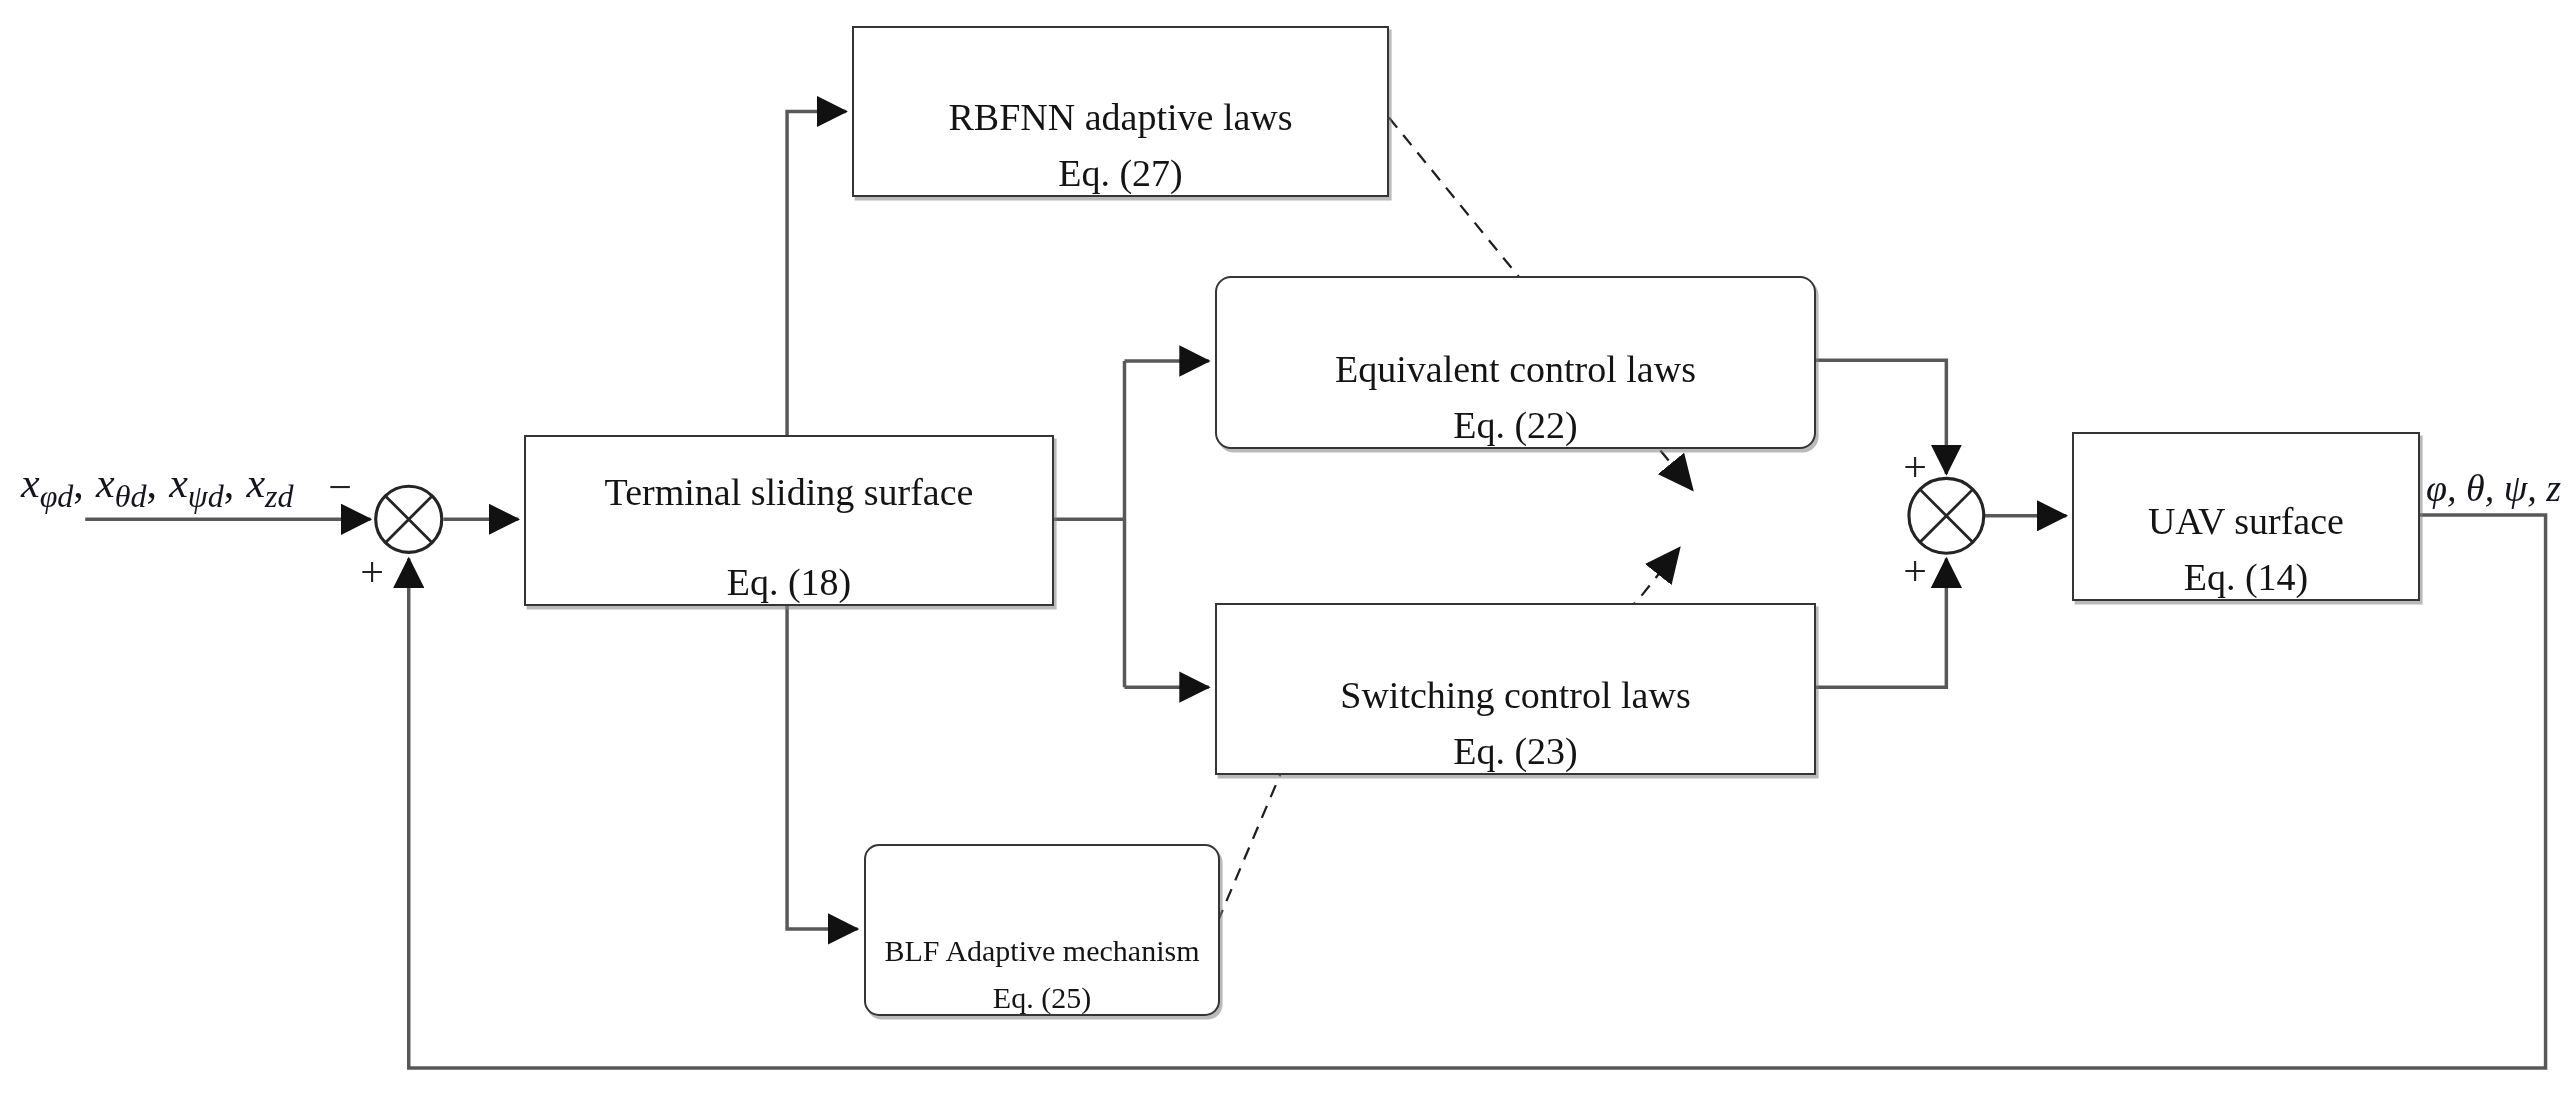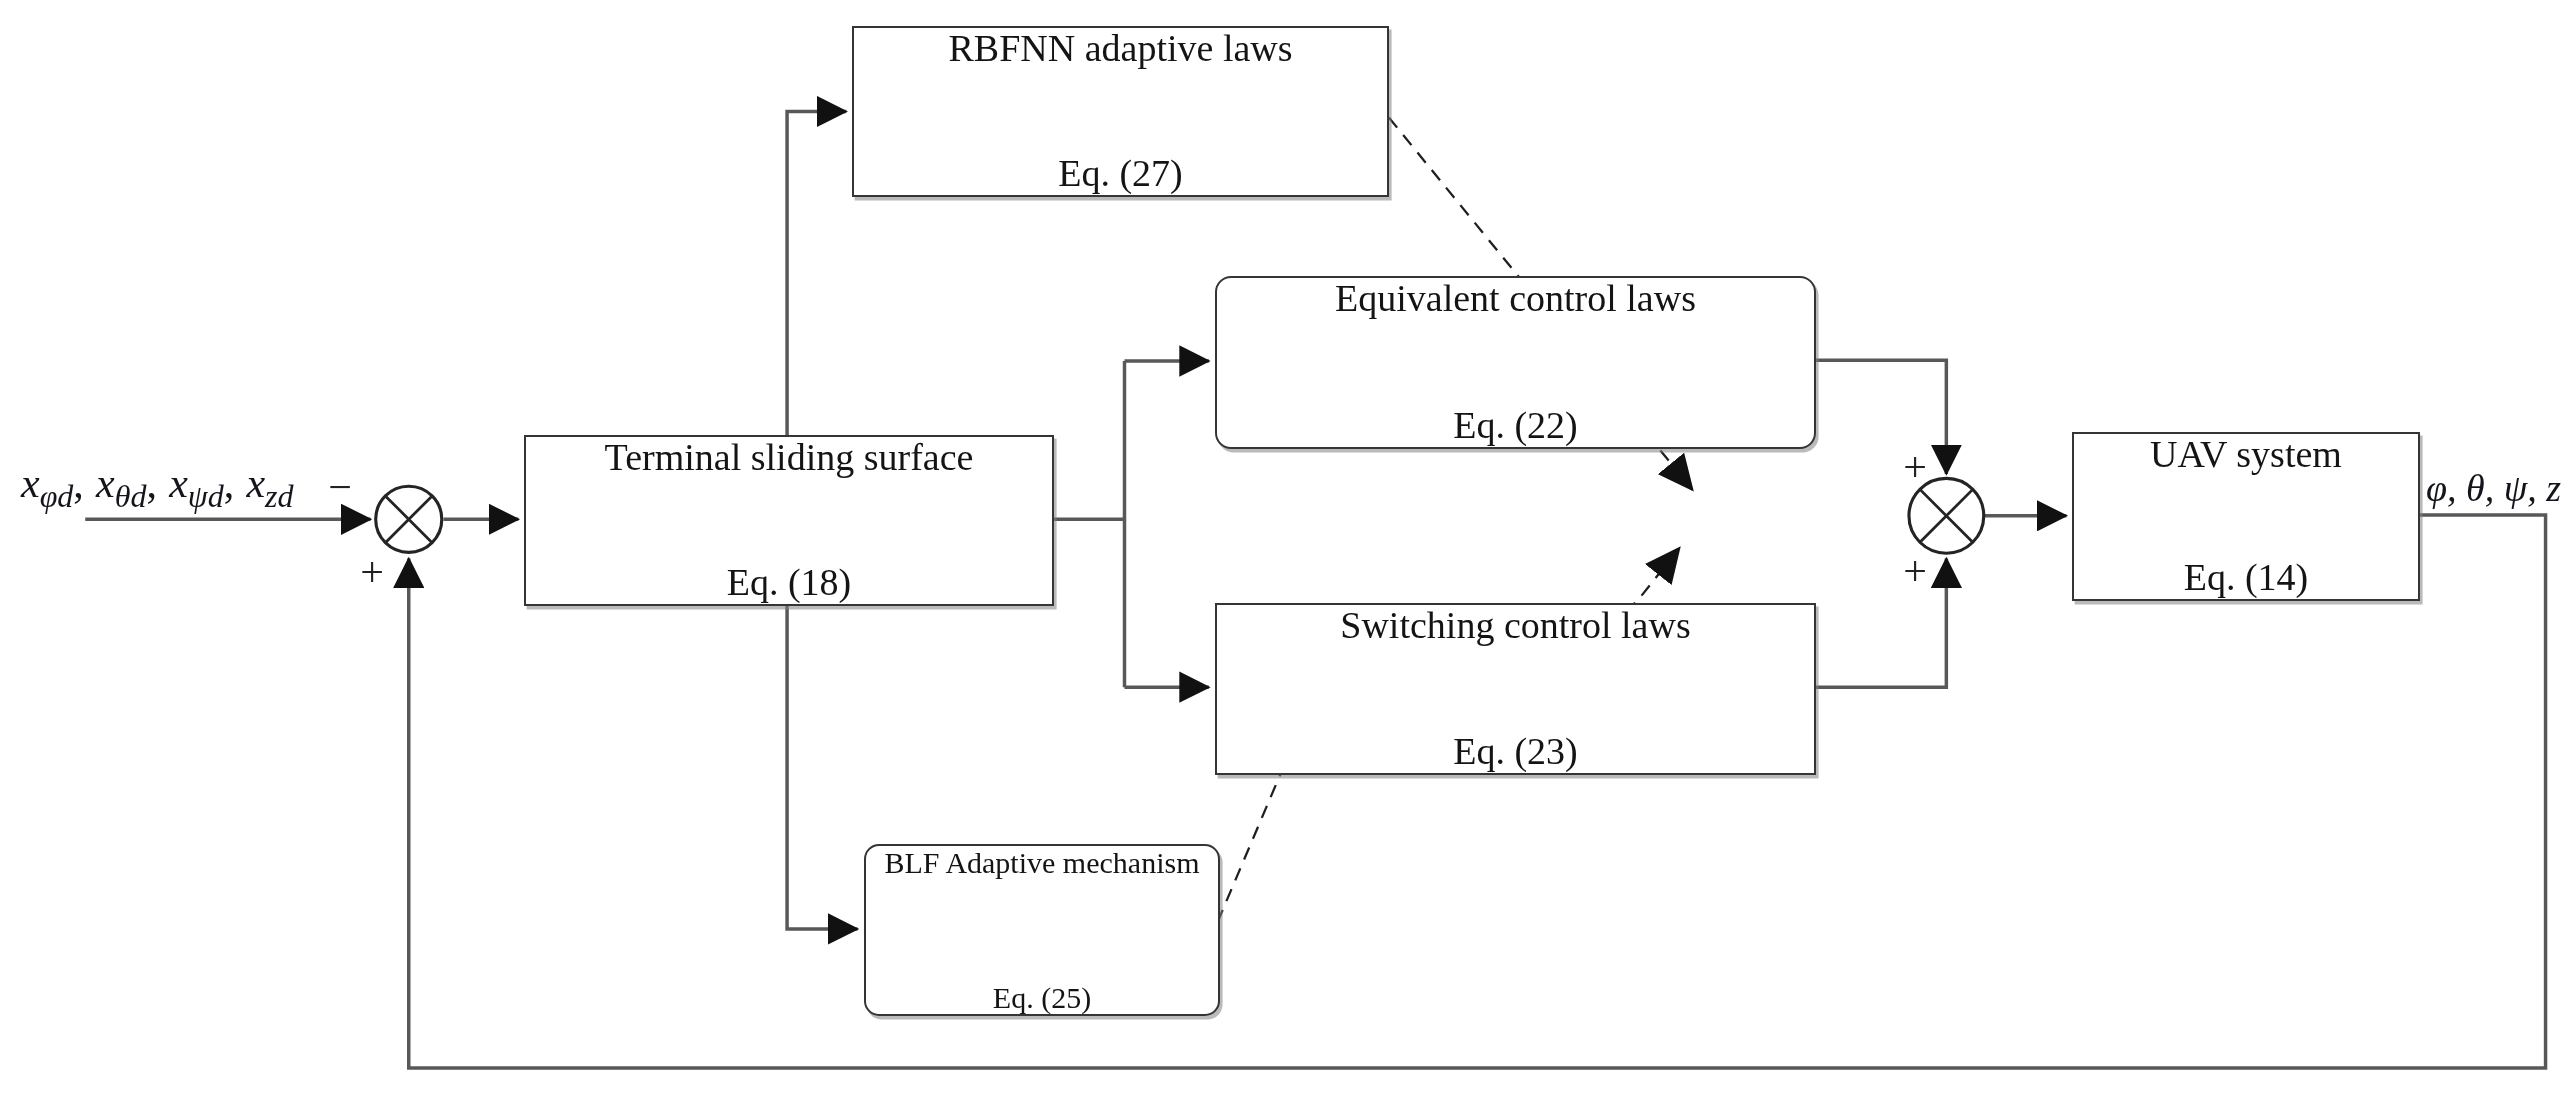--- a/index.html
+++ b/index.html
@@ -27,7 +27,7 @@
     display: flex;
     flex-direction: column;
     align-items: center;
-    justify-content: space-between;
+    justify-content: flex-end;
     gap: 14px;
     text-align: center;
     font-size: 38px;

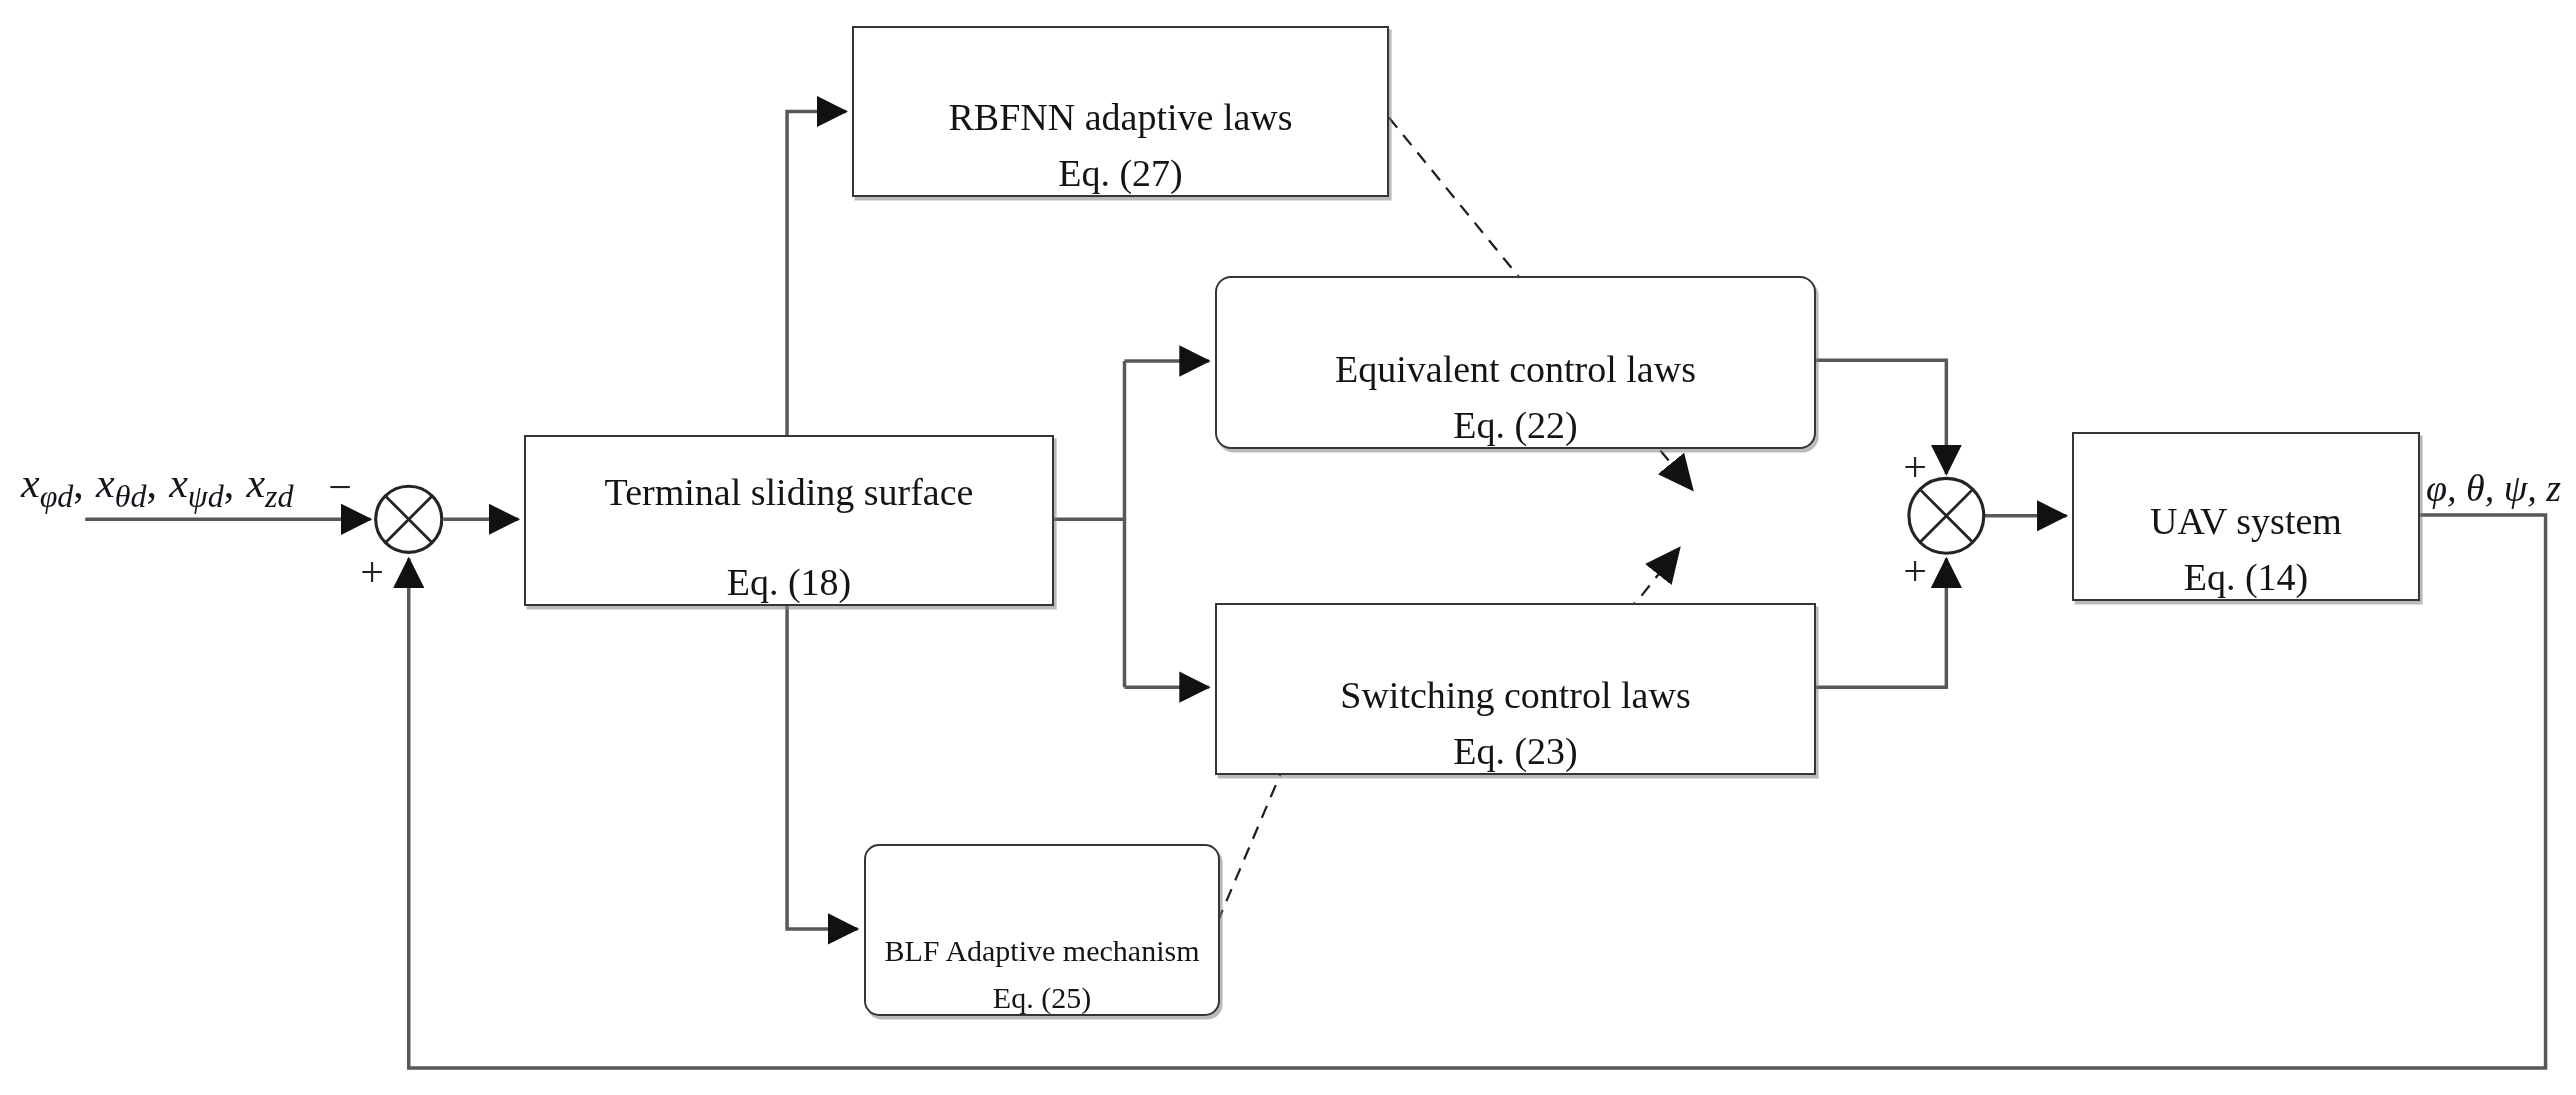--- a/index.html
+++ b/index.html
@@ -135,7 +135,7 @@
   </div>
 
   <div class="block" style="left:2072px; top:432px; width:344px; height:165px;">
-    <span>UAV system</span>
+    <span>UAV surface</span>
     <span>Eq. (14)</span>
   </div>
 

